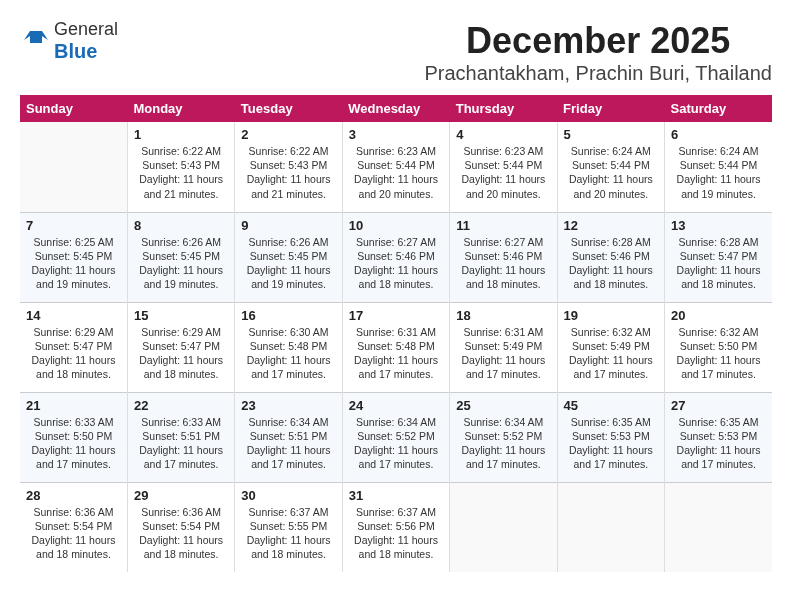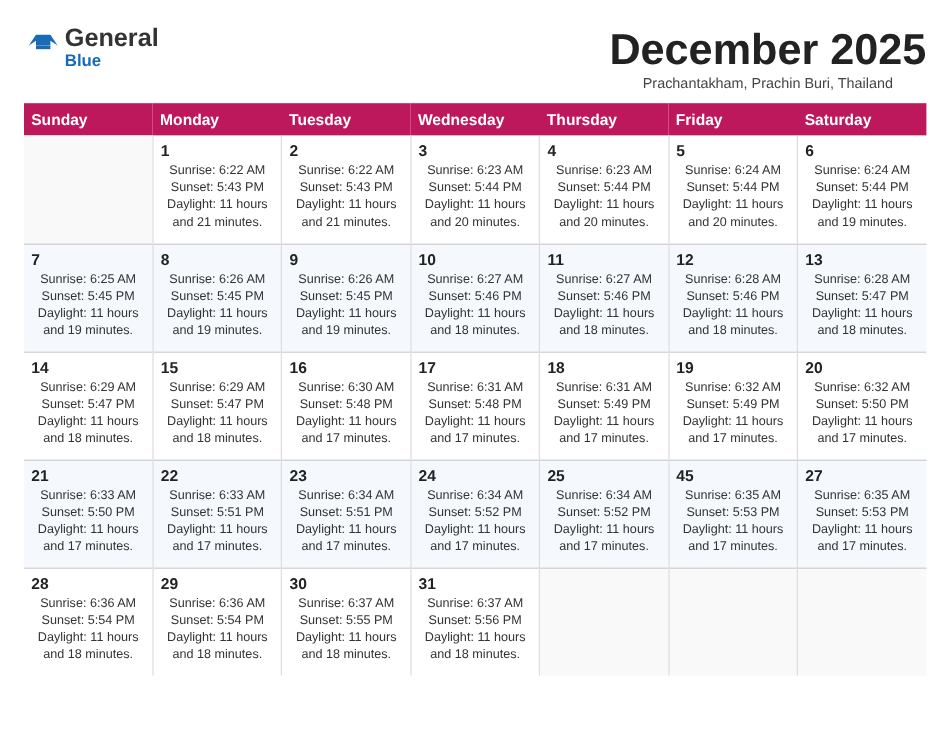--- a/index.html
+++ b/index.html
@@ -26,8 +26,8 @@
       line-height: 1.1;
     }
     .logo-general {
-      font-size: 21px;
-      font-weight: bold;
+      font-size: 18px;
+      font-weight: normal;
       color: #333;
     }
     .logo-blue {

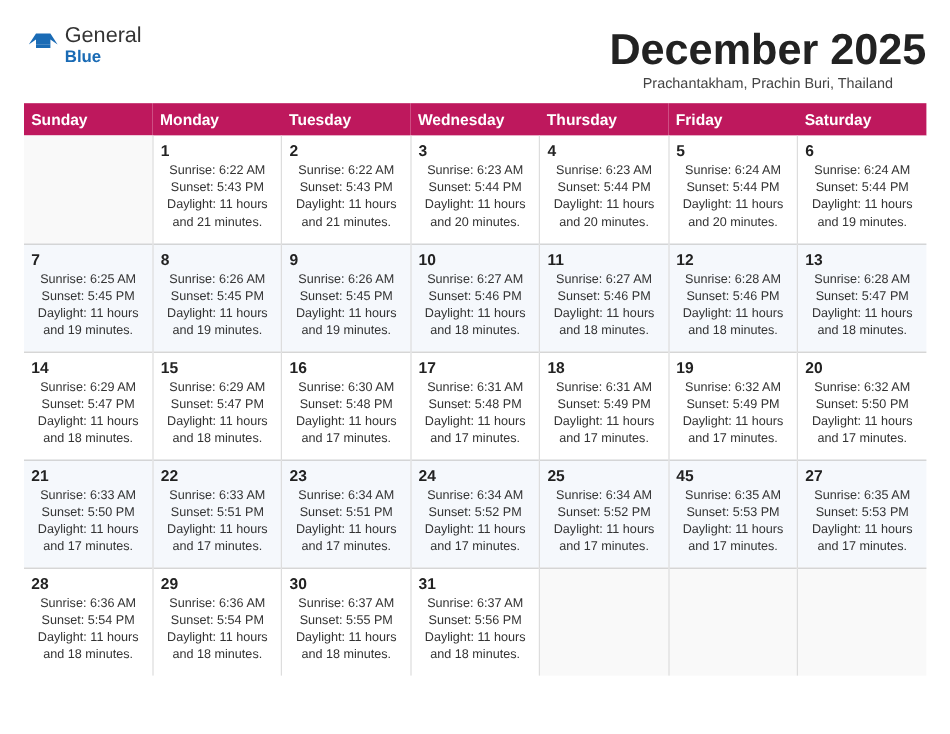--- a/index.html
+++ b/index.html
@@ -31,7 +31,7 @@
       color: #333;
     }
     .logo-blue {
-      font-size: 14px;
+      font-size: 20px;
       font-weight: bold;
       color: #1a6bb5;
     }

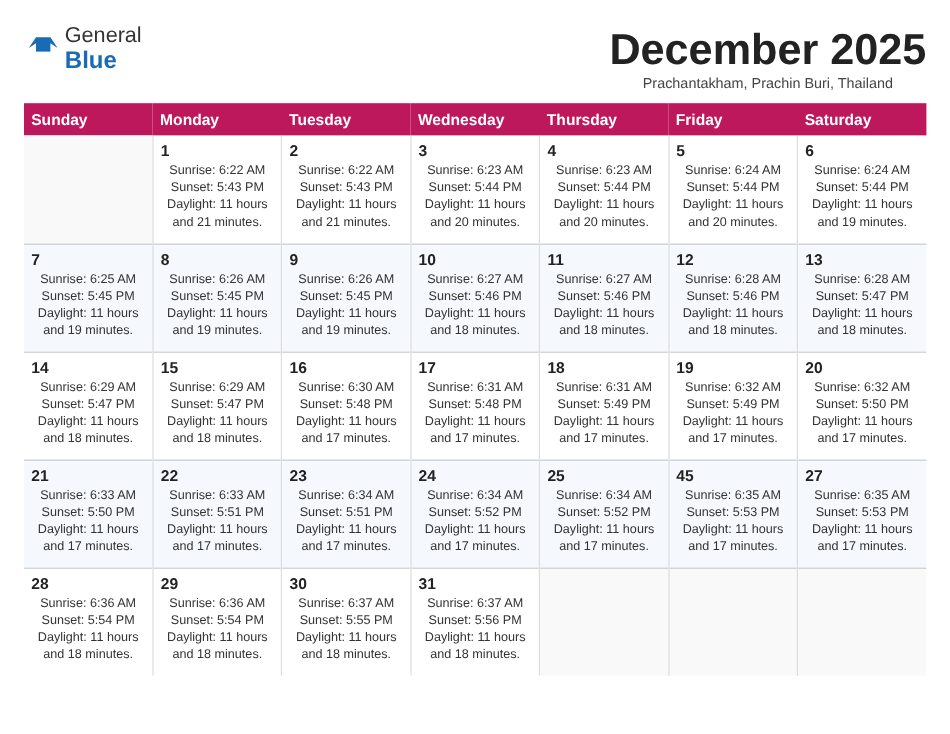--- a/index.html
+++ b/index.html
@@ -49,7 +49,7 @@
       color: #222;
     }
     .location-title {
-      font-size: 12px;
+      font-size: 20px;
       color: #444;
     }
     table {

